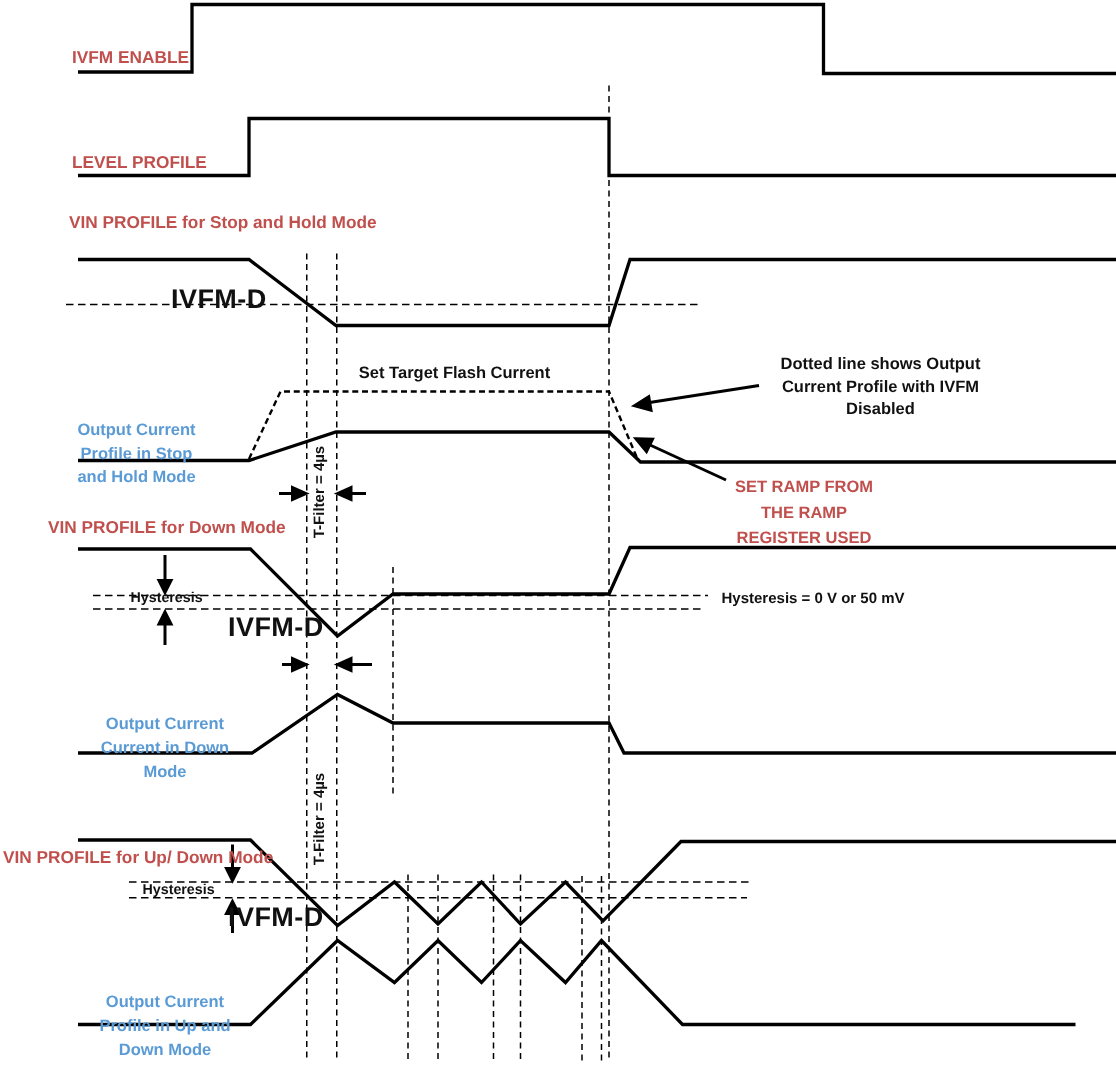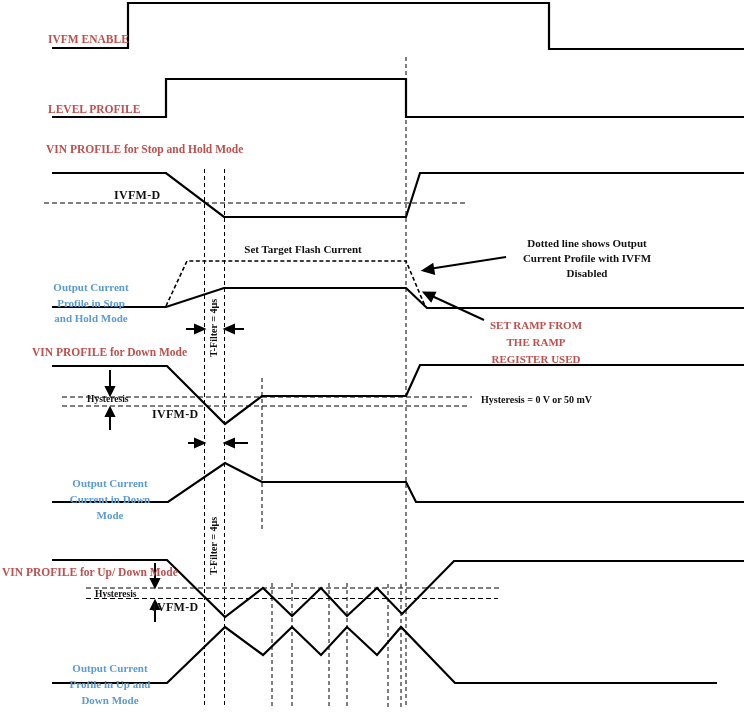--- a/index.html
+++ b/index.html
@@ -5,7 +5,7 @@
   html,body{margin:0;padding:0;background:#ffffff;}
   #stage{
     position:relative;width:744px;height:714px;background:#ffffff;overflow:hidden;
-    font-family:Liberation Serif, serif;
+    font-family:Liberation Sans, sans-serif;
   }
   #wave{position:absolute;left:0;top:0;}
   .lbl{position:absolute;font-weight:bold;white-space:nowrap;line-height:1.15;}

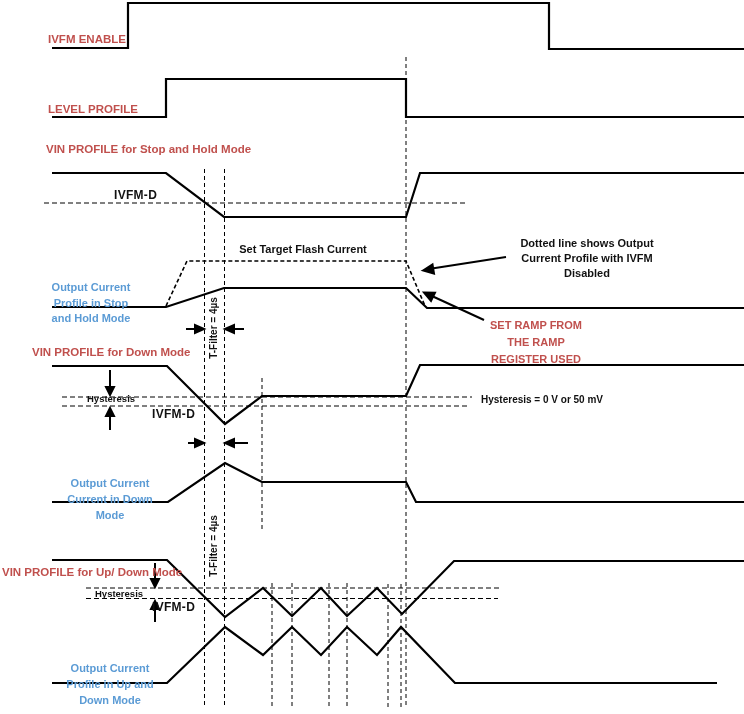--- a/index.html
+++ b/index.html
@@ -16,7 +16,7 @@
   .sz-note{font-size:11px;}
   .sz-small{font-size:9.5px;}
   .sz-hv{font-size:10px;}
-  .ivfmd{font-size:12px;letter-spacing:.3px;}
+  .ivfmd{font-size:18px;letter-spacing:.3px;}
   .center{transform:translateX(-50%);text-align:center;}
   .ml{line-height:15.5px;}
   .ml16{line-height:16px;}

